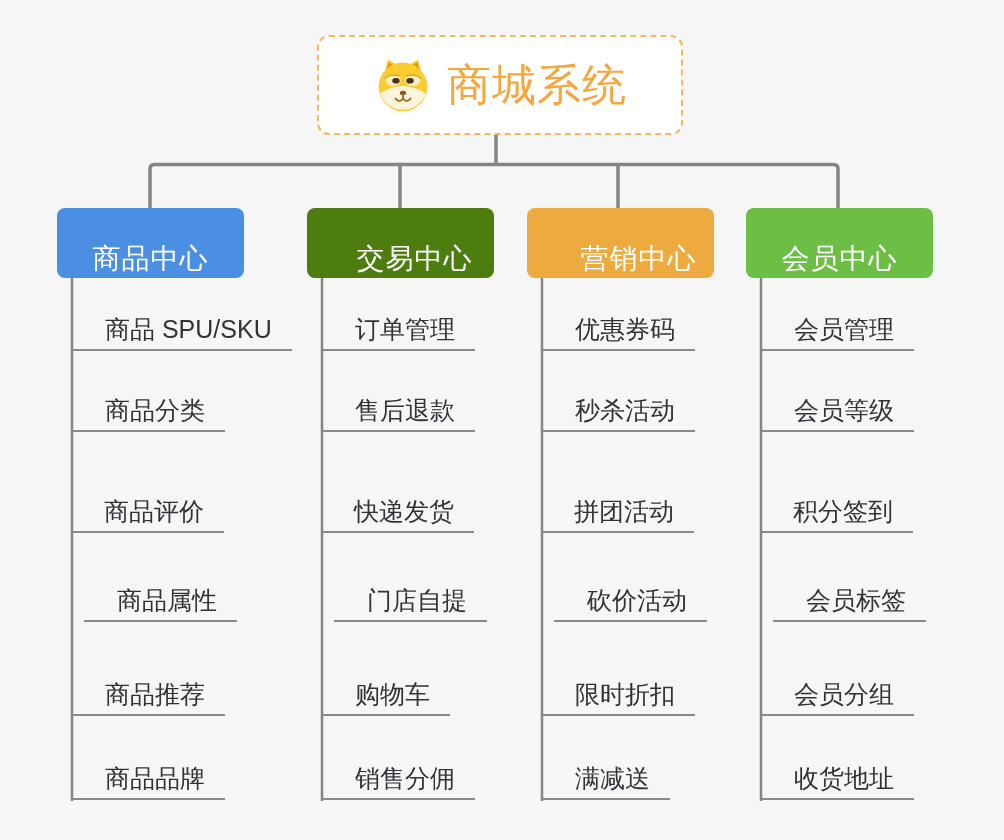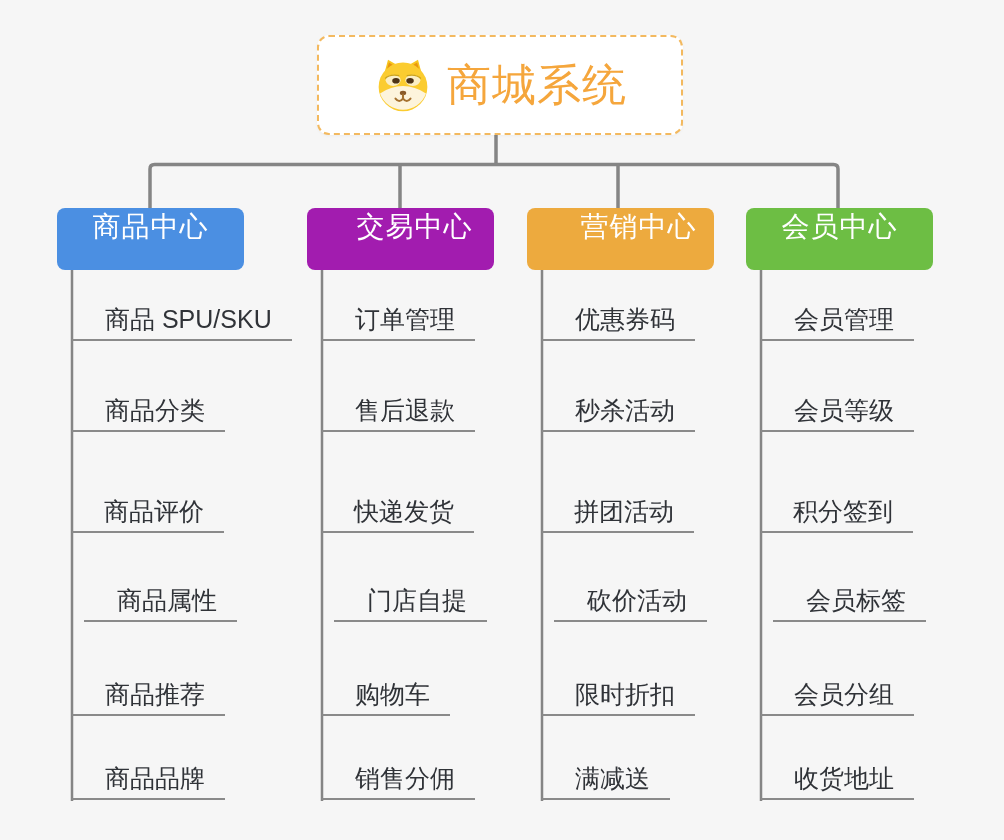--- a/index.html
+++ b/index.html
@@ -48,10 +48,10 @@
   .branch-header {
     position: absolute;
     left: -15px; top: 208px;
-    width: 187px; height: 62px;
+    width: 187px; height: 70px;
     border-radius: 8px;
     display: flex;
-    align-items: flex-start;
+    align-items: flex-end;
     justify-content: center;
   }
   .branch-header span {

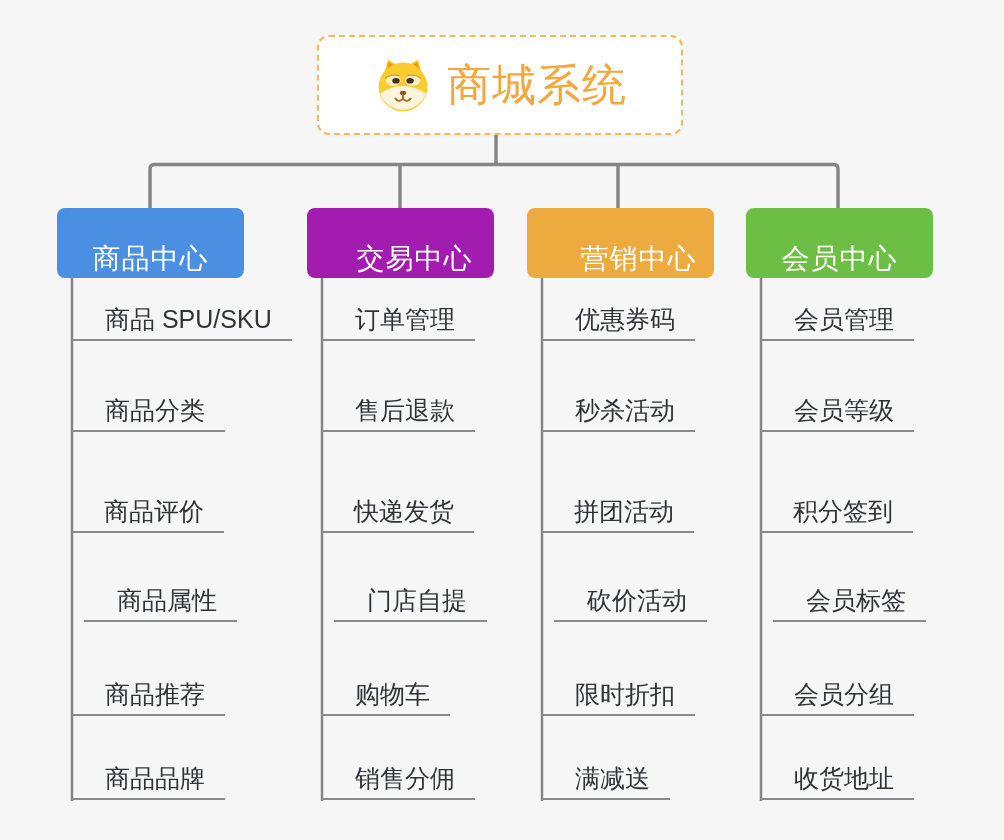--- a/index.html
+++ b/index.html
@@ -133,7 +133,7 @@
   </div>
 
   <div class="branch" style="left:322px">
-    <div class="branch-header" style="background: #a21caf; padding-left: 28px;">
+    <div class="branch-header" style="background: #4d7c0f; padding-left: 28px;">
       <span>交易中心</span>
     </div>
     <div class="leaf r0">订单管理</div>

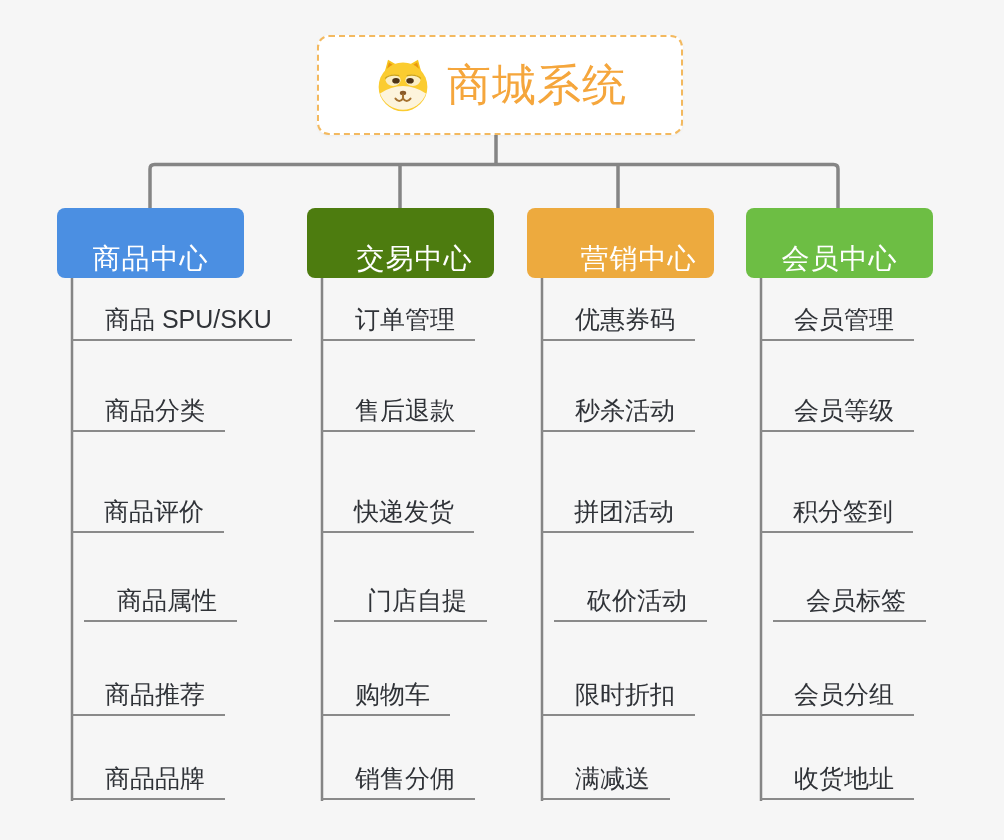--- a/index.html
+++ b/index.html
@@ -73,7 +73,7 @@
     border-bottom: 2px solid #8a8a8a;
     white-space: nowrap;
   }
-  .r0 { top: 303px; }
+  .r0 { top: 313px; }
   .r1 { top: 394px; }
   .r2 { top: 495px; padding-left: 32px; }
   .r3 { top: 584px; margin-left: 12px; }

